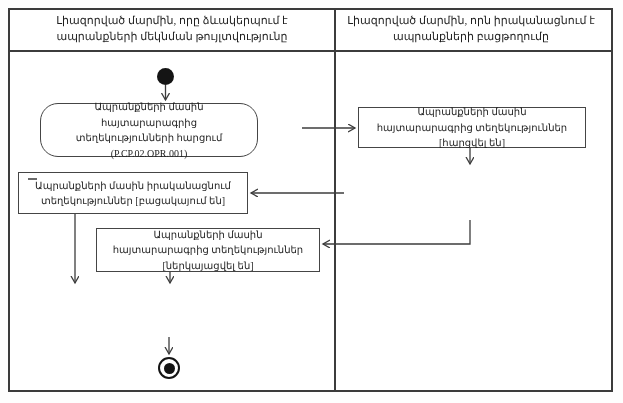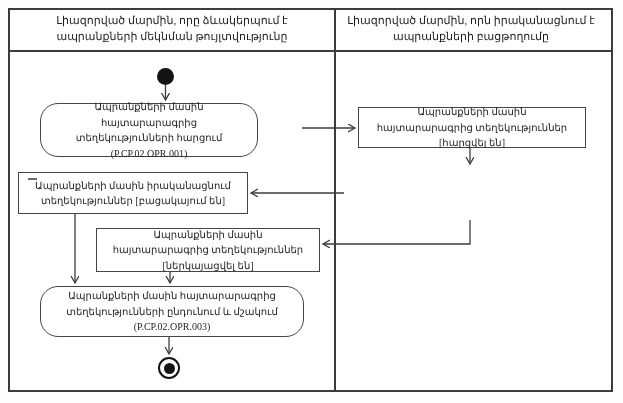--- a/index.html
+++ b/index.html
@@ -150,9 +150,6 @@
     <span>Ապրանքների մասին հայտարարագրից տեղեկություններ [ներկայացվել են]</span>
   </div>
 
-  <div class="node rounded" style="left:40px; top:286px; width:264px; height:51px;">
-    <span>Ապրանքների մասին հայտարարագրից տեղեկությունների ընդունում և մշակում (P.CP.02.OPR.003)</span>
-  </div>
 
   <div class="end-node">
     <div class="end-node-core"></div>

